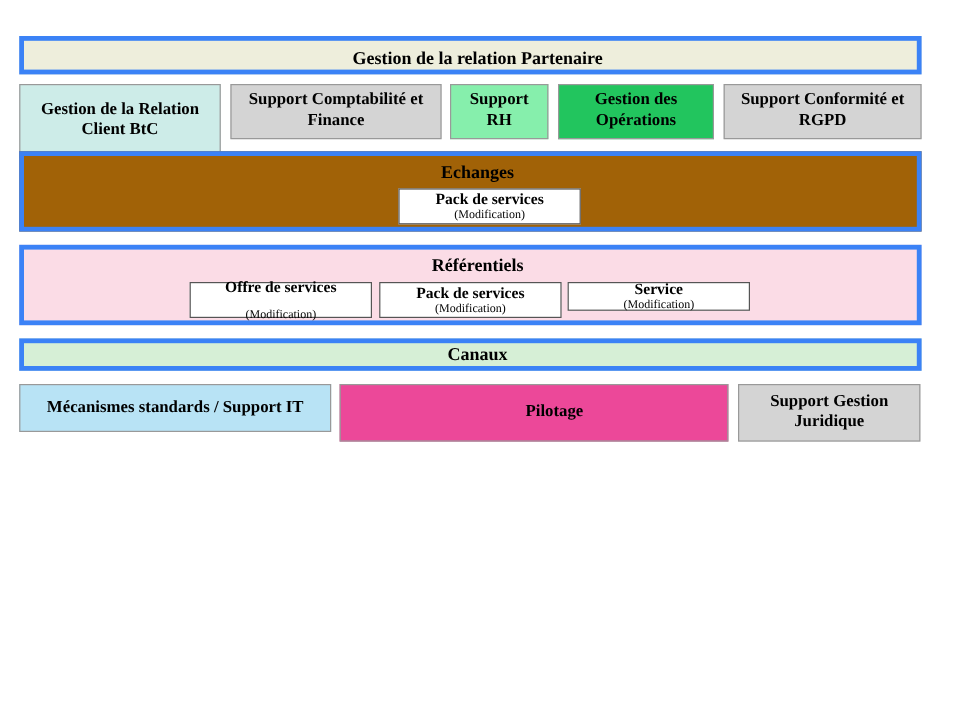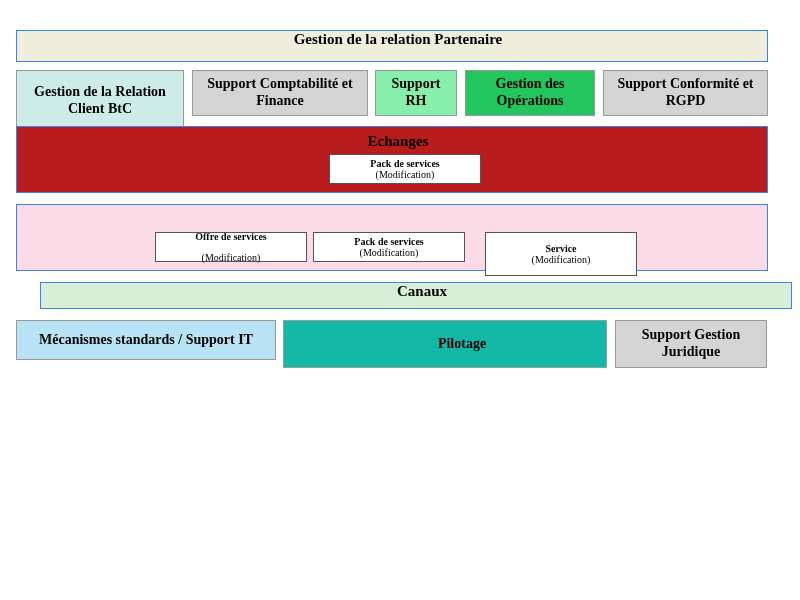--- a/index.html
+++ b/index.html
@@ -22,9 +22,9 @@
   .band {
     position: absolute;
     box-sizing: border-box;
-    border: 1px solid #3b82f6;
+    border: 4px solid #3b82f6;
     display: flex;
-    align-items: flex-start;
+    align-items: flex-end;
     justify-content: center;
     text-align: center;
     font-weight: bold;

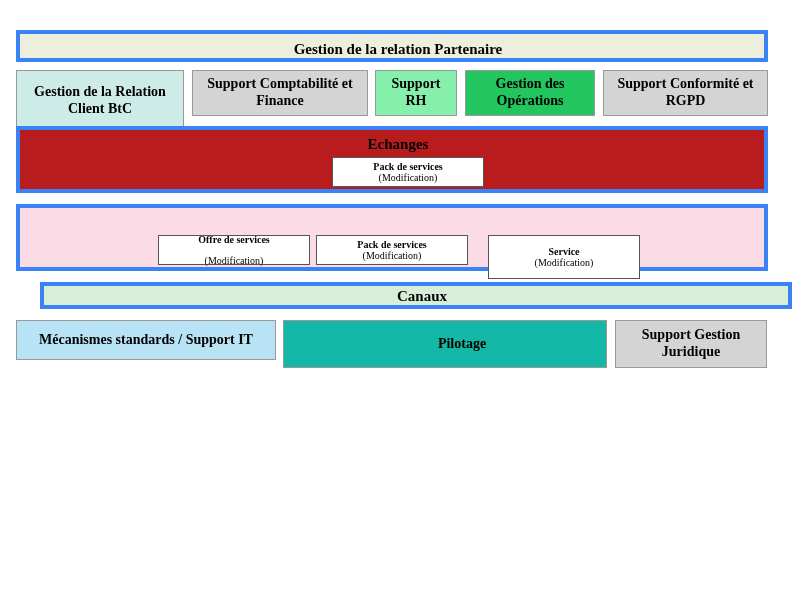--- a/index.html
+++ b/index.html
@@ -106,7 +106,7 @@
     <span>Support Conformité et RGPD</span>
   </div>
 
-  <div class="band stacked" style="left:16px; top:126px; width:752px; height:67px; background:#b91c1c;">
+  <div class="band stacked" style="left:16px; top:126px; width:752px; height:67px; background:#a16207;">
     <div class="band-title">Echanges</div>
     <div class="inner-box" style="left:312px; top:27px; width:152px; height:30px;">
       <span class="inner-title">Pack de services</span>

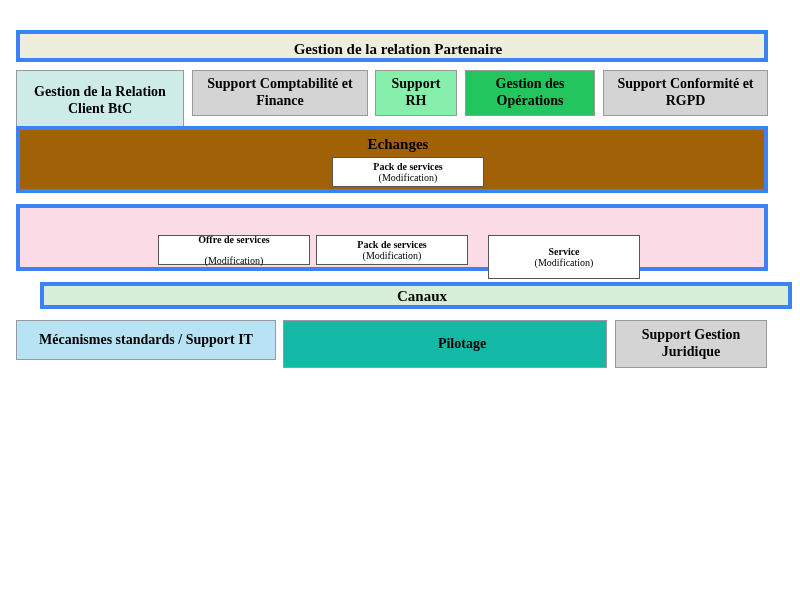--- a/index.html
+++ b/index.html
@@ -70,7 +70,7 @@
   }
   .inner-title {
     font-weight: bold;
-    font-size: 10px;
+    font-size: 13px;
   }
   .inner-sub {
     font-weight: normal;

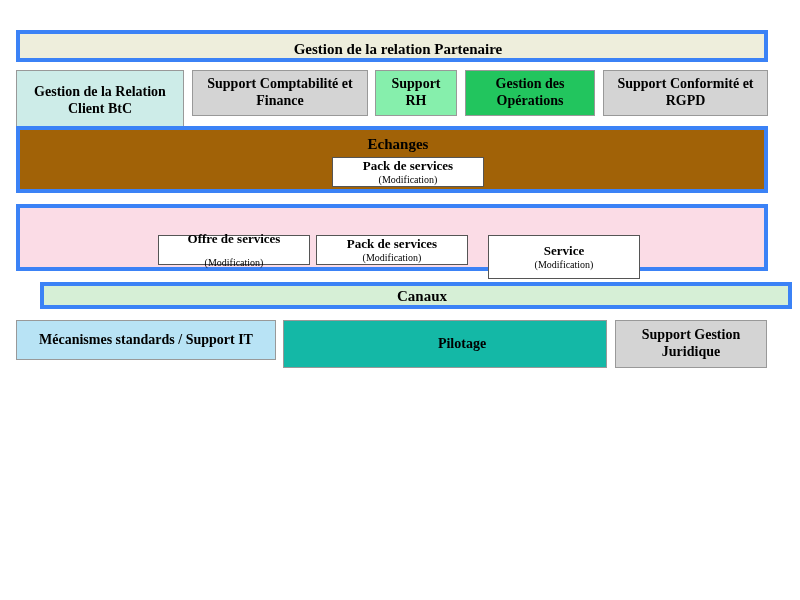--- a/index.html
+++ b/index.html
@@ -115,6 +115,7 @@
   </div>
 
   <div class="band stacked" style="left:16px; top:204px; width:752px; height:67px; background:#fbdce6;">
+    <div class="band-title">Référentiels</div>
     <div class="inner-box" style="left:138px; top:27px; width:152px; height:30px;gap:10px;">
       <span class="inner-title">Offre de services</span>
       <span class="inner-sub">(Modification)</span>

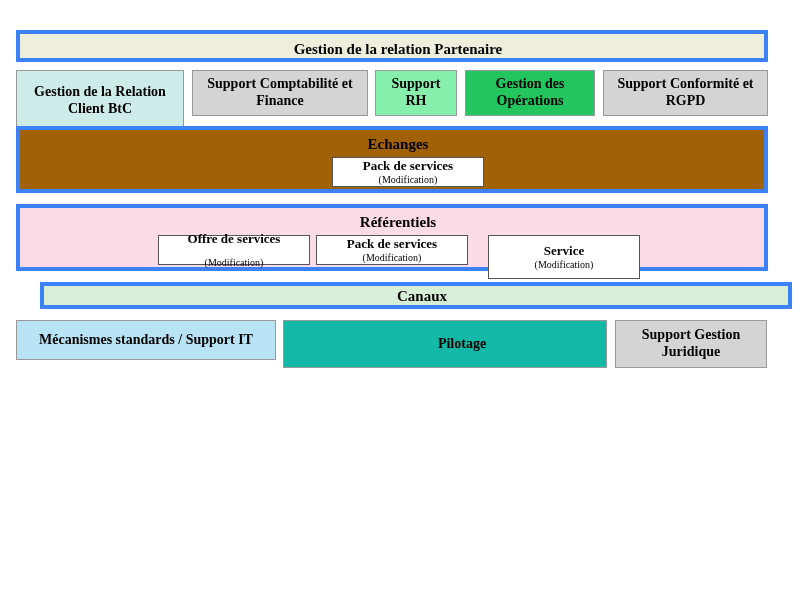--- a/index.html
+++ b/index.html
@@ -124,7 +124,7 @@
       <span class="inner-title">Pack de services</span>
       <span class="inner-sub">(Modification)</span>
     </div>
-    <div class="inner-box" style="left:468px; top:27px; width:152px; height:44px;">
+    <div class="inner-box" style="left:453px; top:27px; width:152px; height:24px;">
       <span class="inner-title">Service</span>
       <span class="inner-sub">(Modification)</span>
     </div>

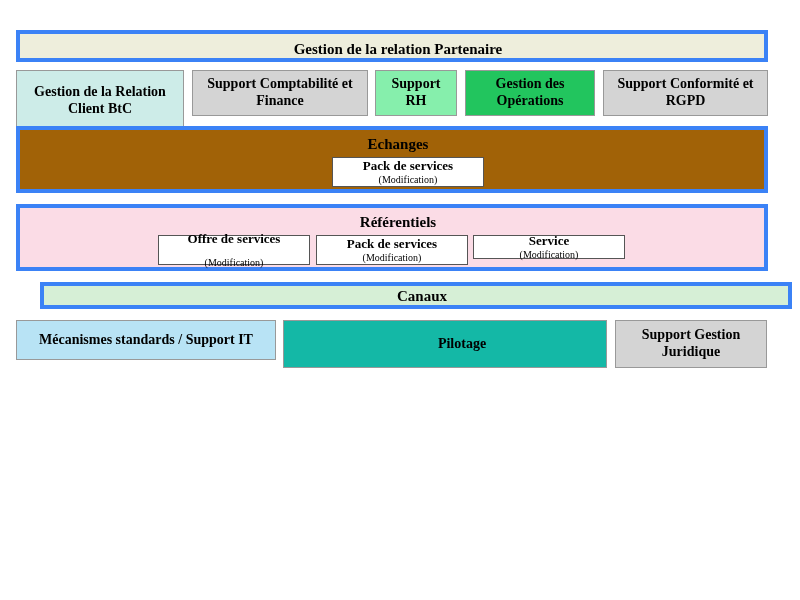--- a/index.html
+++ b/index.html
@@ -130,7 +130,7 @@
     </div>
   </div>
 
-  <div class="band" style="left:16px; top:282px; width:752px; height:27px; background:#d6efd6;margin-left:24px;">
+  <div class="band" style="left:16px; top:282px; width:752px; height:27px; background:#d6efd6;">
     <span>Canaux</span>
   </div>
 

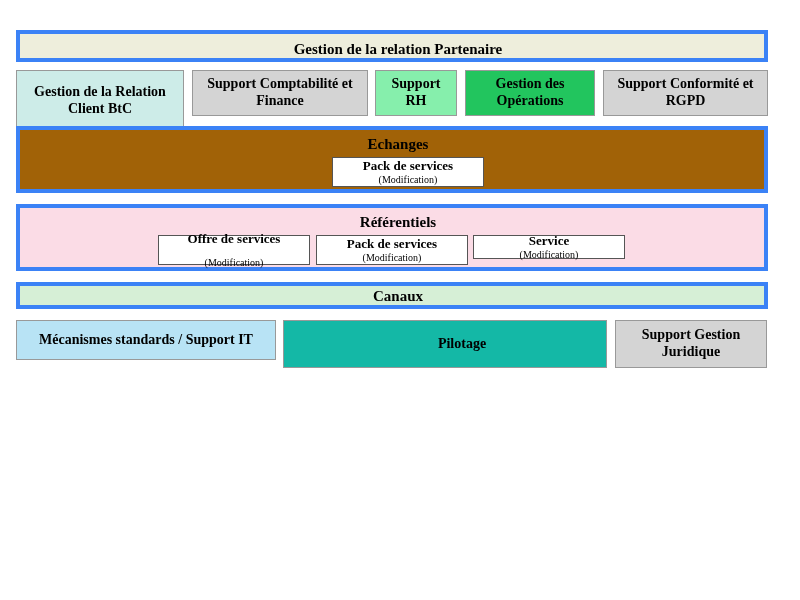--- a/index.html
+++ b/index.html
@@ -138,7 +138,7 @@
     <span>Mécanismes standards / Support IT</span>
   </div>
 
-  <div class="box" style="left:283px; top:320px; width:324px; height:48px; background:#14b8a6;padding-left:40px;">
+  <div class="box" style="left:283px; top:320px; width:324px; height:48px; background:#ec4899;padding-left:40px;">
     <span>Pilotage</span>
   </div>
 

